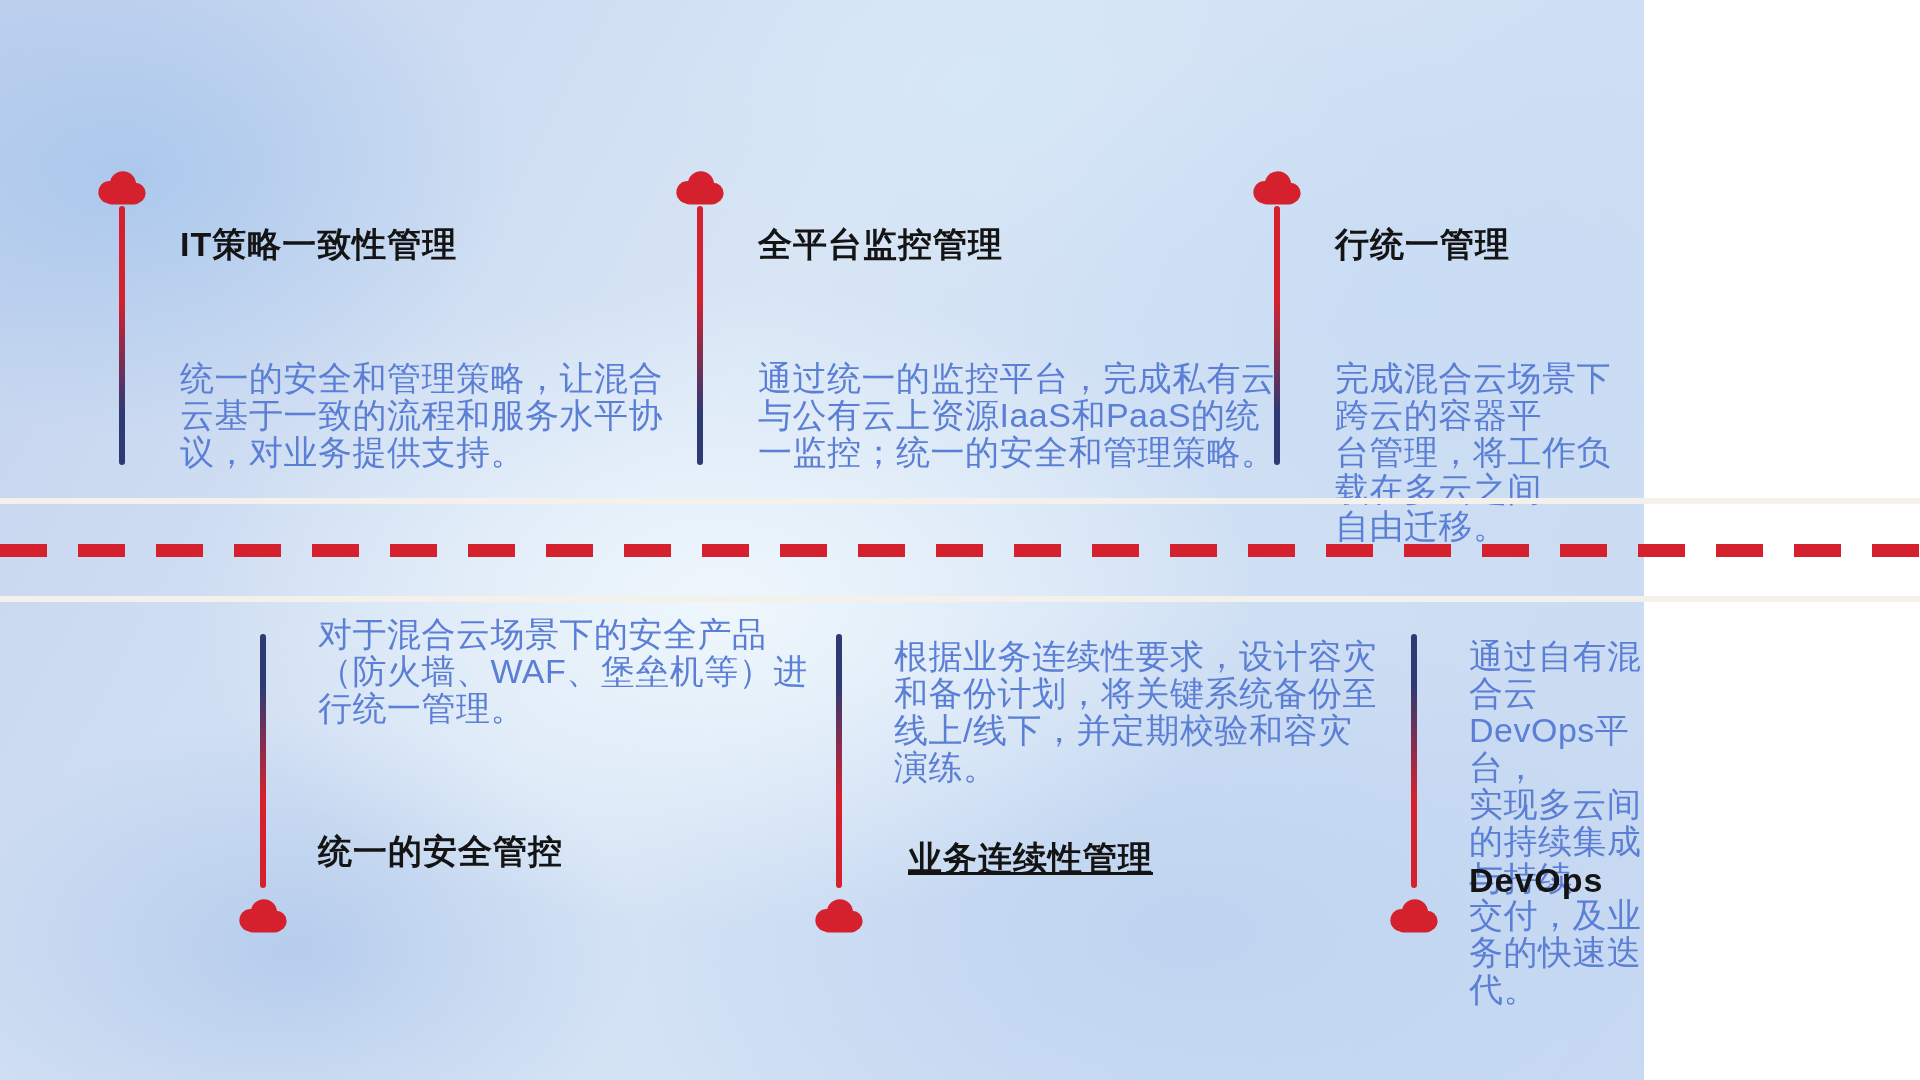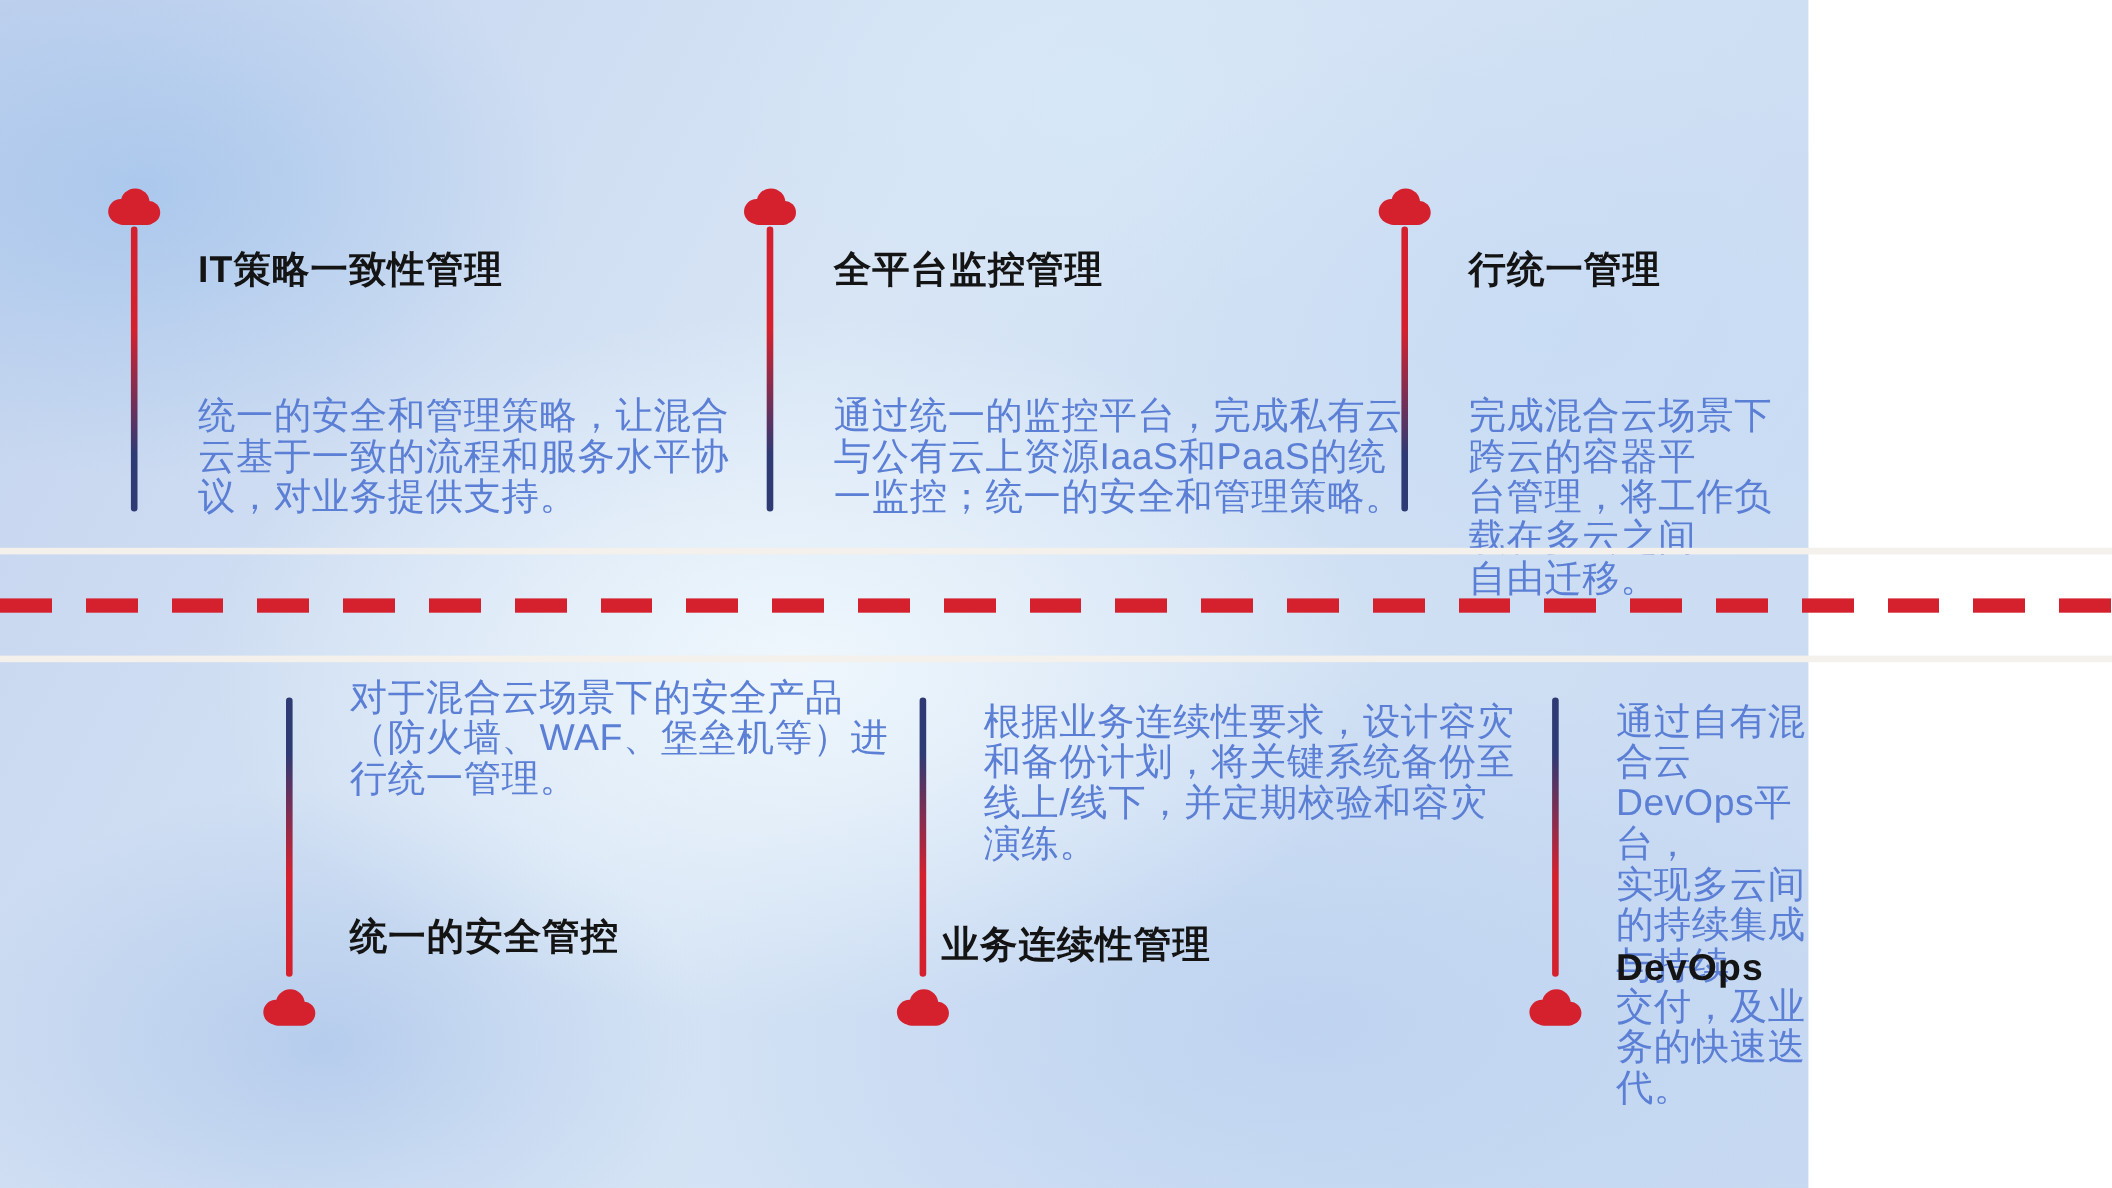--- a/index.html
+++ b/index.html
@@ -59,7 +59,7 @@
   .b1 .stem{left:260px;top:634px;}   .b1 .cloud{left:235px;top:896px;}
   .b1 .desc{left:318px;top:616px;}   .b1 .title{left:318px;top:829px;}
   .b2 .stem{left:836px;top:634px;}   .b2 .cloud{left:811px;top:896px;}
-  .b2 .desc{left:894px;top:638px;}   .b2 .title{left:856px;top:836px;}
+  .b2 .desc{left:894px;top:638px;}   .b2 .title{left:908px;top:836px;text-decoration:underline;}
   .b3 .stem{left:1411px;top:634px;}  .b3 .cloud{left:1386px;top:896px;}
   .b3 .desc{left:1469px;top:638px;}  .b3 .title{left:1469px;top:832px;margin-top:29px;}
 </style>

